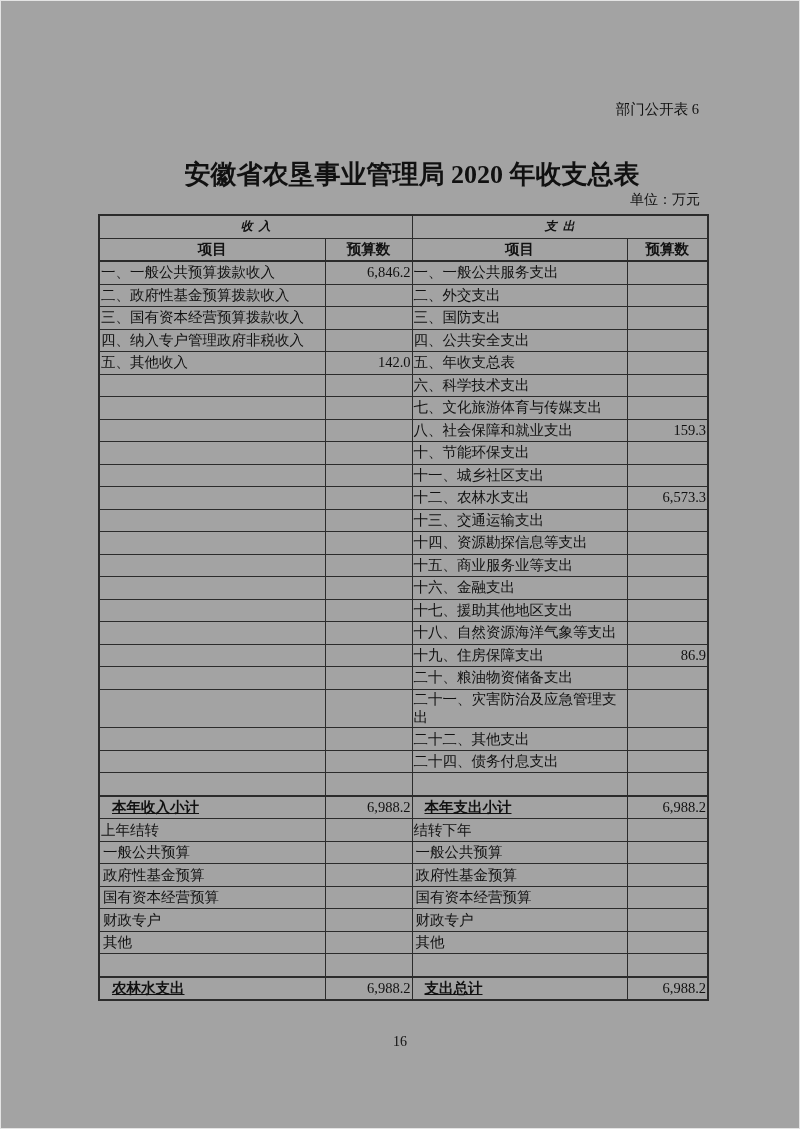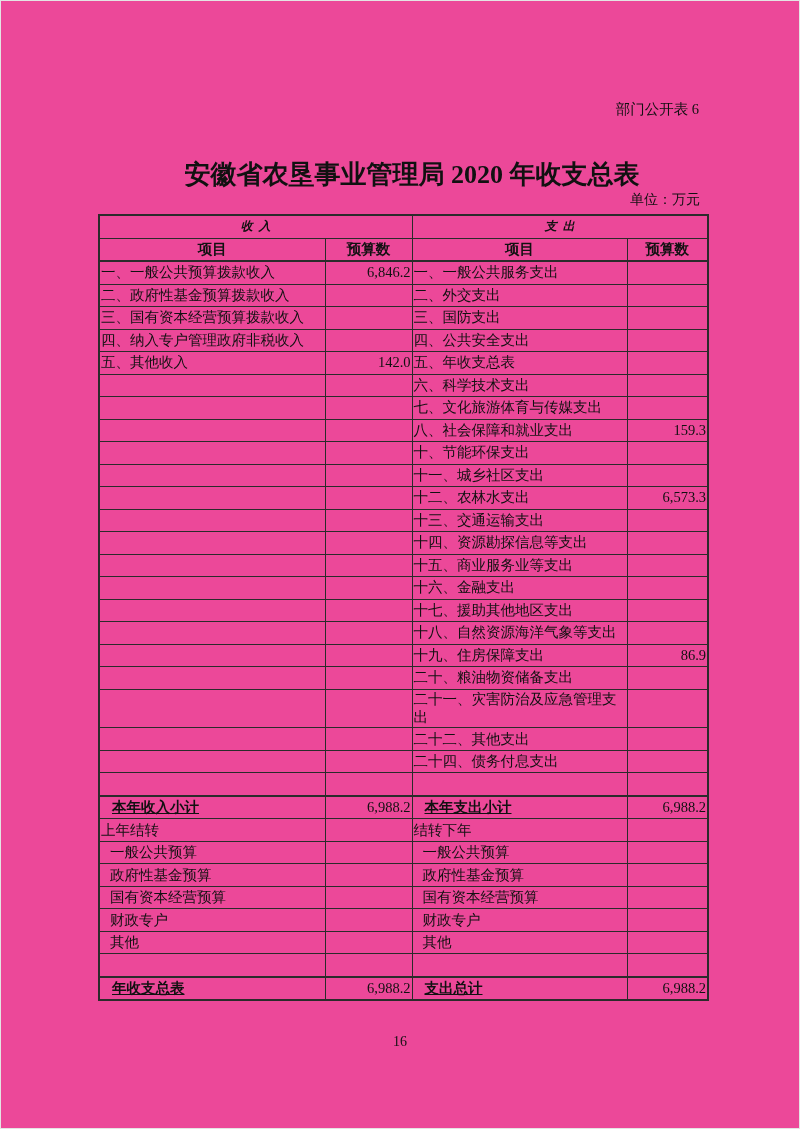--- a/index.html
+++ b/index.html
@@ -14,7 +14,7 @@
     position: absolute; inset: 0;
     box-sizing: border-box;
     border: 1px solid #e4e4e4;
-    background: #ec4899;
+    background: #a3a3a3;
   }
   .doc-label {
     position: absolute; top: 99px; right: 100px;

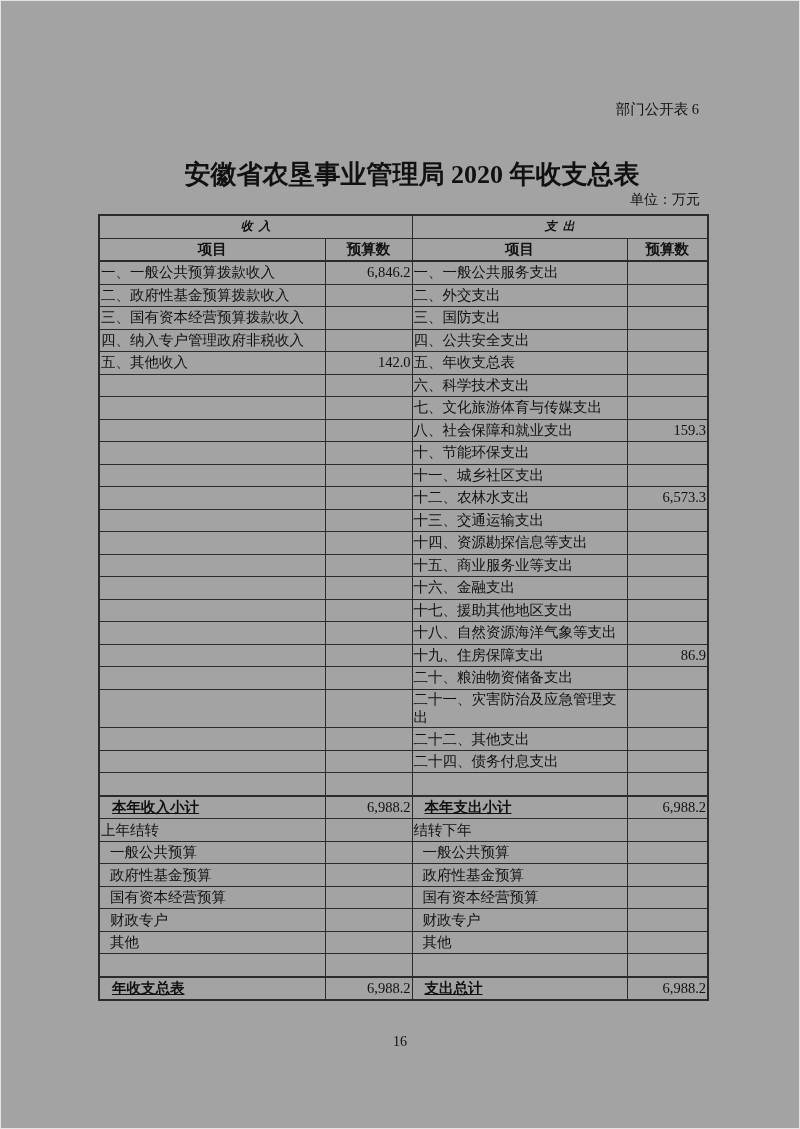--- a/index.html
+++ b/index.html
@@ -51,7 +51,7 @@
   .budget-table thead tr.column-header-row th { border-bottom: 2px solid #2b2b2b; }
   .cell-item  { text-align: left; padding-left: 6px; }
   .cell-value { text-align: right; padding-right: 4px; }
-  tr.row-sub .cell-item { padding-left: 10px; }
+  tr.row-sub .cell-item { padding-left: 3px; }
   tr.row-subtotal td, tr.row-total td { border-top: 2px solid #2b2b2b; }
   tr.row-subtotal .cell-item, tr.row-total .cell-item {
     text-align: left; font-weight: 700; padding-left: 12px; text-decoration: underline;

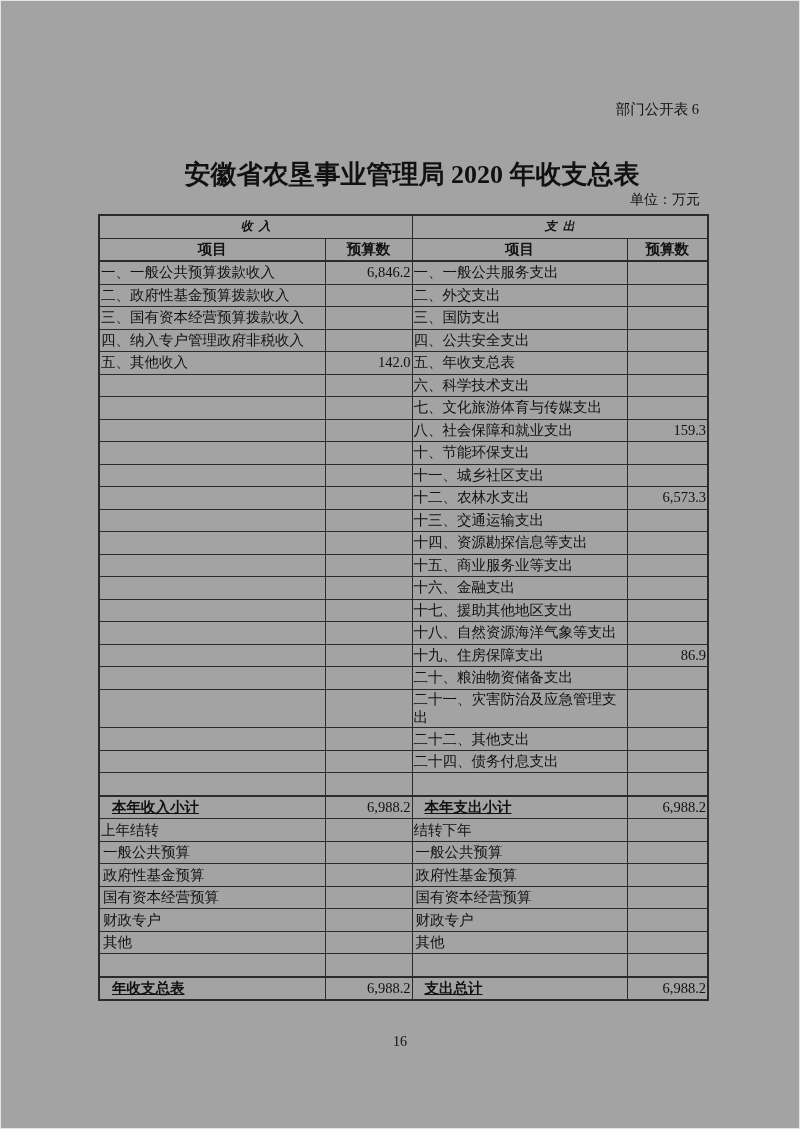--- a/index.html
+++ b/index.html
@@ -279,7 +279,7 @@
           <td class="cell-value"></td>
         </tr>
         <tr class="row-total">
-          <td class="cell-item">年收支总表</td>
+          <td class="cell-item">农林水支出</td>
           <td class="cell-value">6,988.2</td>
           <td class="cell-item">支出总计</td>
           <td class="cell-value">6,988.2</td>

